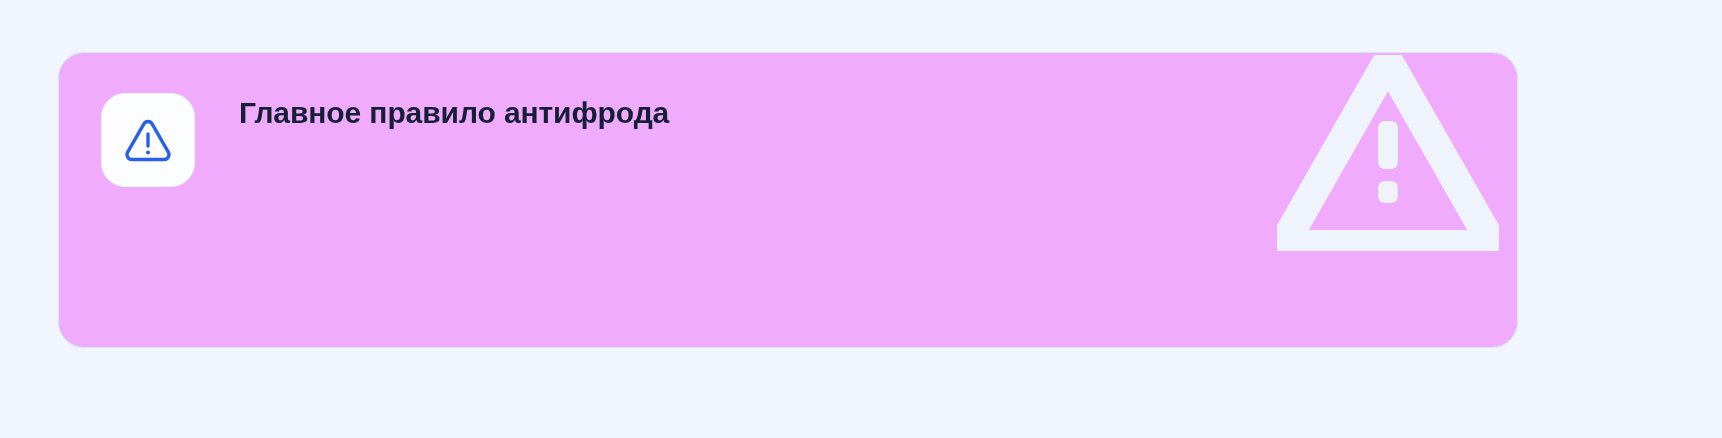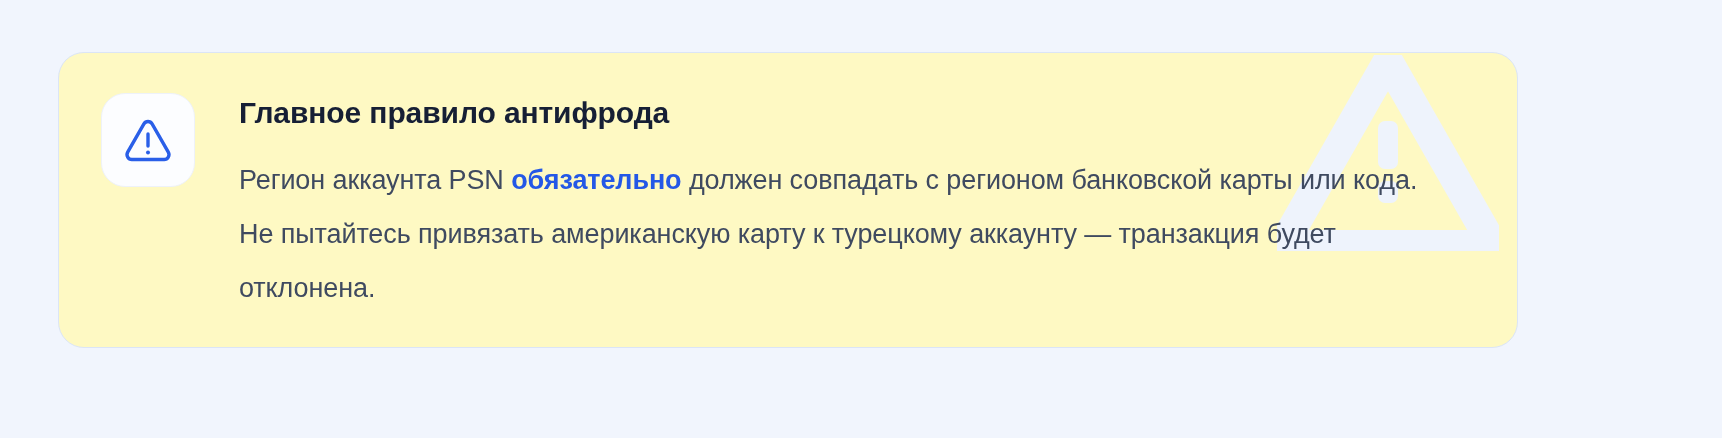--- a/index.html
+++ b/index.html
@@ -29,7 +29,7 @@
     width: 1460px;
     height: 296px;
     box-sizing: border-box;
-    background: #fef9c3;
+    background: #f0abfc;
     border: 1.5px solid #dbe5f6;
     border-radius: 26px;
     overflow: hidden;

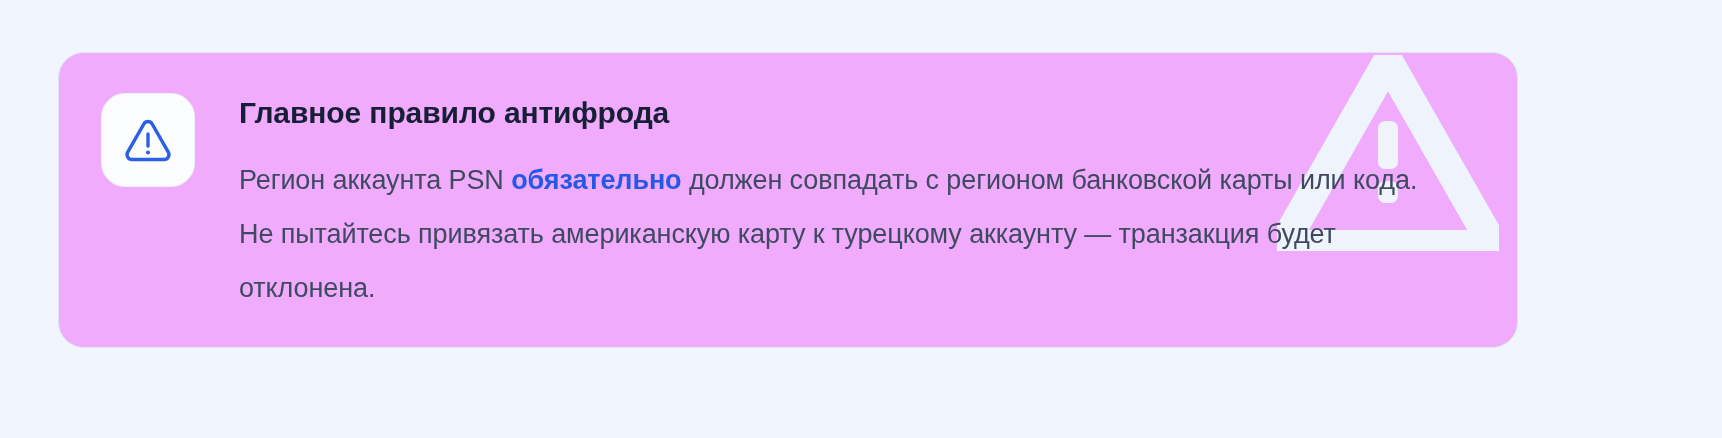--- a/index.html
+++ b/index.html
@@ -132,7 +132,6 @@
       <div class="text-col">
         <h2 class="alert-title">Главное правило антифрода</h2>
 
-        <p class="alert-body"><span>Регион аккаунта PSN </span><span class="emph">обязательно</span><span> должен совпадать с регионом банковской карты или кода. Не пытайтесь привязать американскую карту к турецкому аккаунту — транзакция будет отклонена.</span></p>
       </div>
 
     </div>

